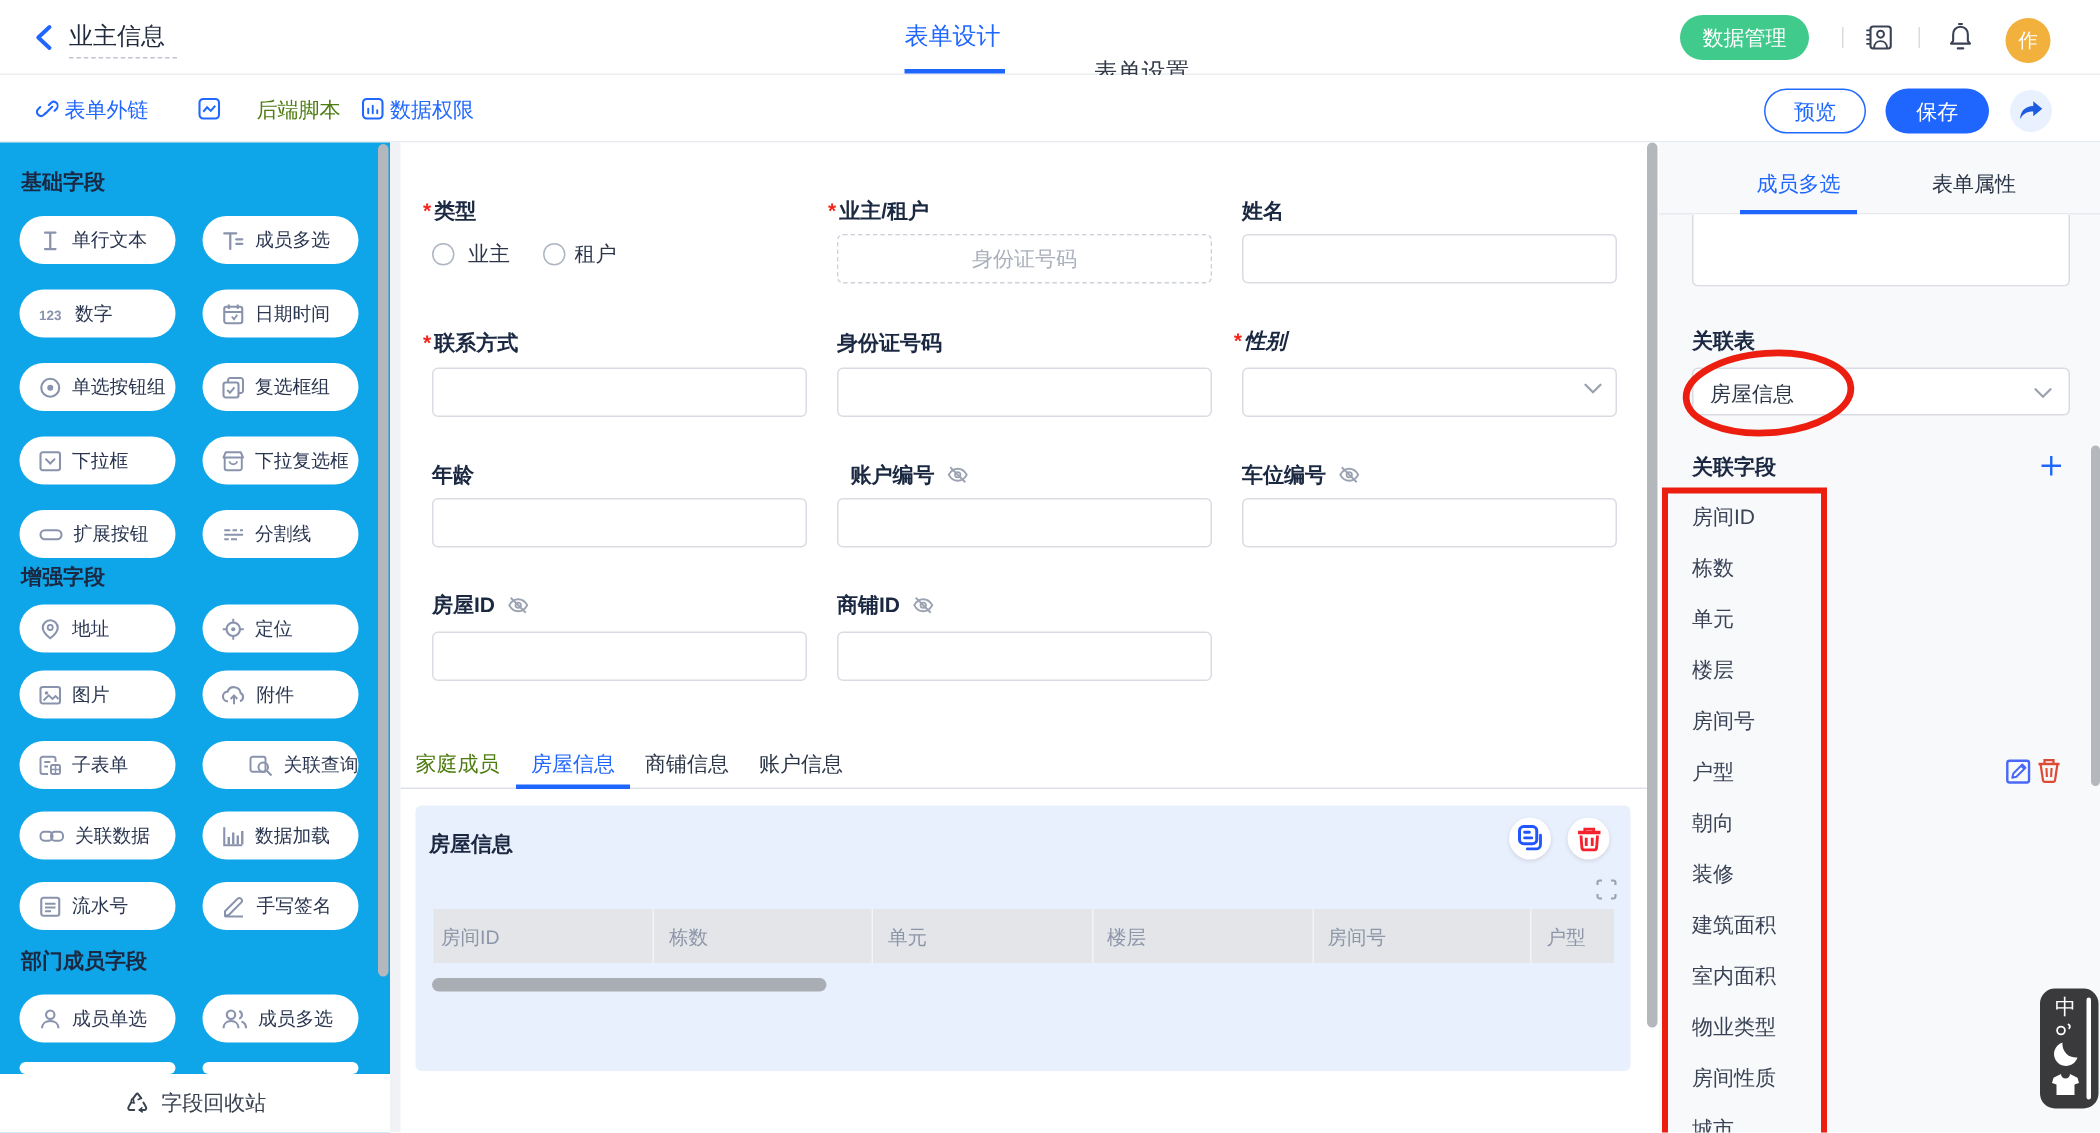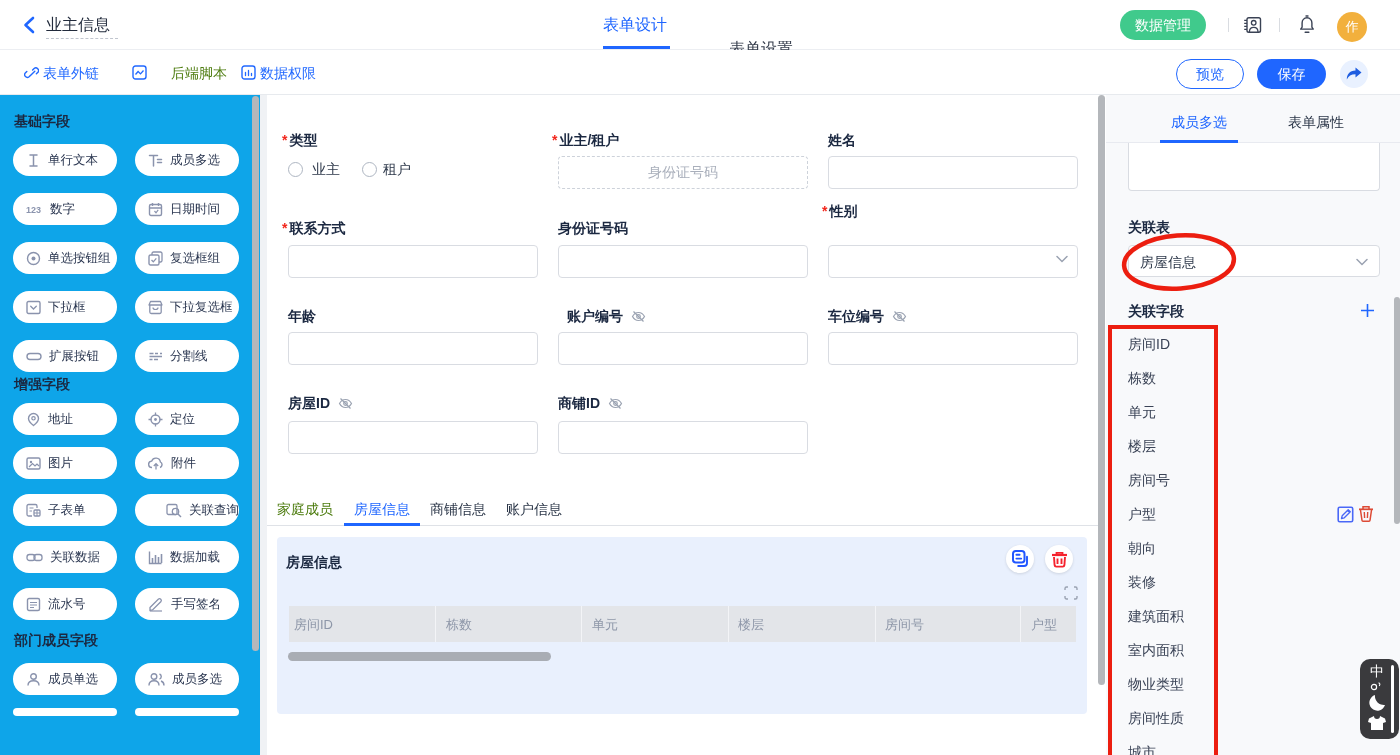--- a/index.html
+++ b/index.html
@@ -252,7 +252,7 @@
 
   <div class="lbl" style="left:282px;top:221px;"><span class="ast">*</span>联系方式</div>
   <div class="lbl" style="left:558px;top:221px;">身份证号码</div>
-  <div class="lbl" style="left:822px;top:204px;"><span class="ast">*</span>性别</div>
+  <div class="lbl" style="left:822px;top:220px;font-style:italic;"><span class="ast">*</span>性别</div>
   <div class="inp" style="left:288px;top:245px;"></div>
   <div class="inp" style="left:558px;top:245px;"></div>
   <div class="inp" style="left:828px;top:245px;"></div>

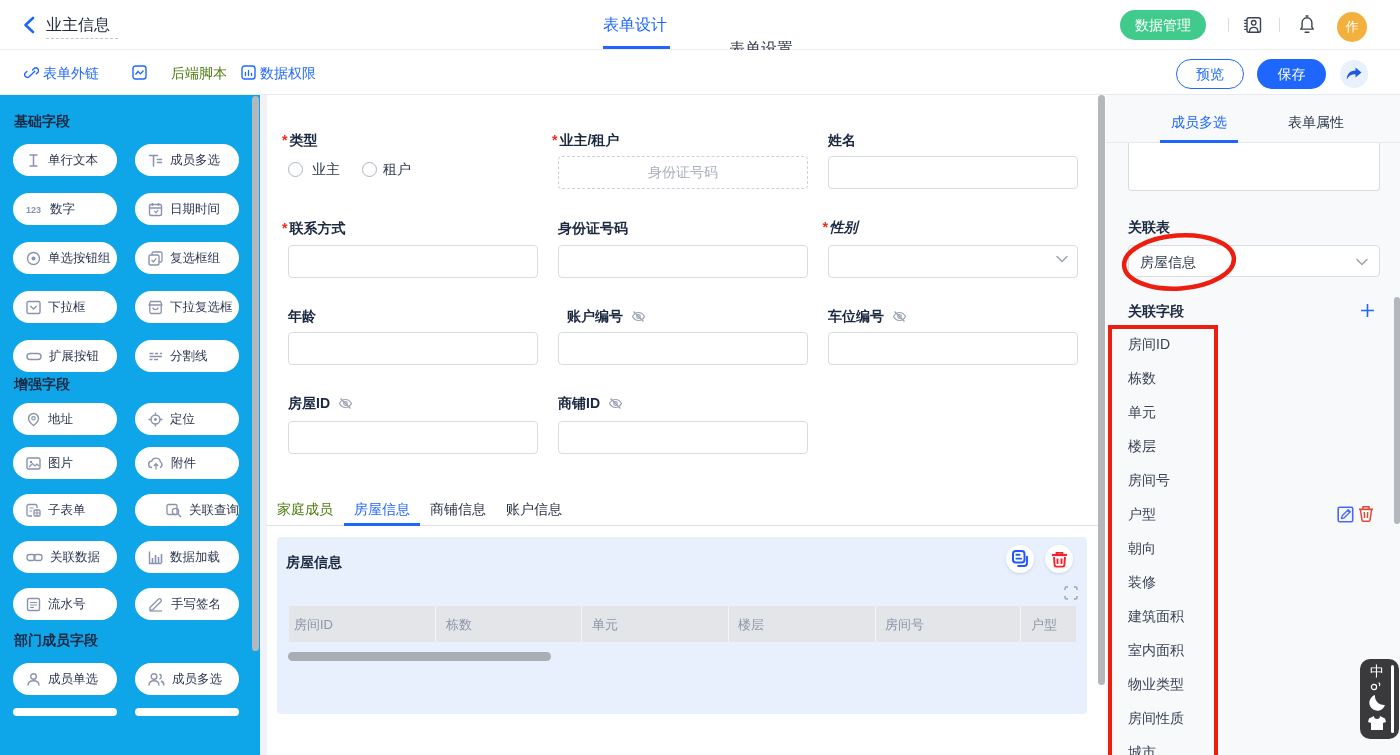--- a/index.html
+++ b/index.html
@@ -230,6 +230,13 @@
     </div>
   <div class="pill" style="left:13px;top:613px;height:8px;"></div>
   <div class="pill" style="left:135px;top:613px;height:8px;"></div>
+  <div class="abs" style="left:0;top:621px;width:260px;height:39px;background:#fff;display:flex;align-items:center;justify-content:center;font-size:14px;color:#39414f;">
+    <svg width="17" height="16" viewBox="0 0 17 16" style="margin-right:8px;">
+        <path d="M5.8 4.2 L8 1.2 a.6.6 0 0 1 1 0 L11.2 4.2 M10 12 h3.2 a1.3 1.3 0 0 0 1.1-2 L12.6 7 M4.4 7 L2.7 10 a1.3 1.3 0 0 0 1.1 2 H6.5" fill="none" stroke="#39414f" stroke-width="1.3" stroke-linecap="round" stroke-linejoin="round"></path>
+        <path d="M5.8 4.2 l.3 2.2 M11.2 4.2 l-2.1.8 M10 12 l1.6-1.5 M10 12 l1.8 1.3 M4.4 7 l2.2.3 M4.4 7 l.4-2.2" fill="none" stroke="#39414f" stroke-width="1.1" stroke-linecap="round"></path>
+      </svg>
+    字段回收站
+  </div>
   <div class="abs" style="left:252px;top:1px;width:7px;height:555px;background:#b4b7bb;border-radius:4px;"></div>
 </div>
 

